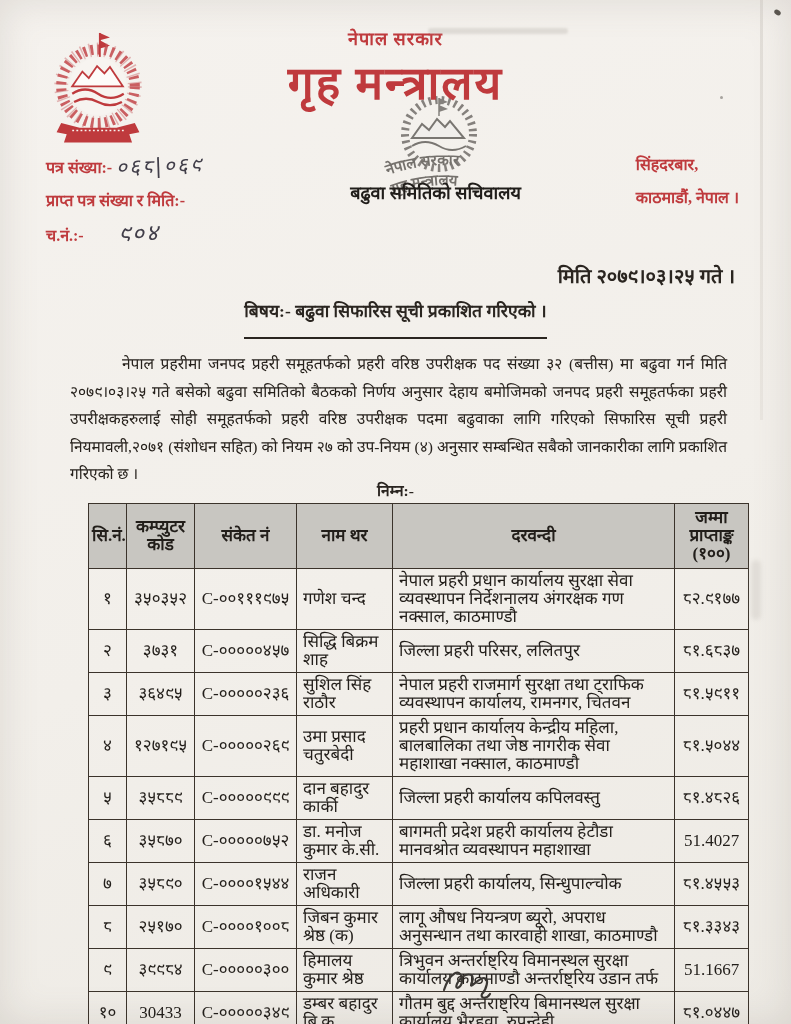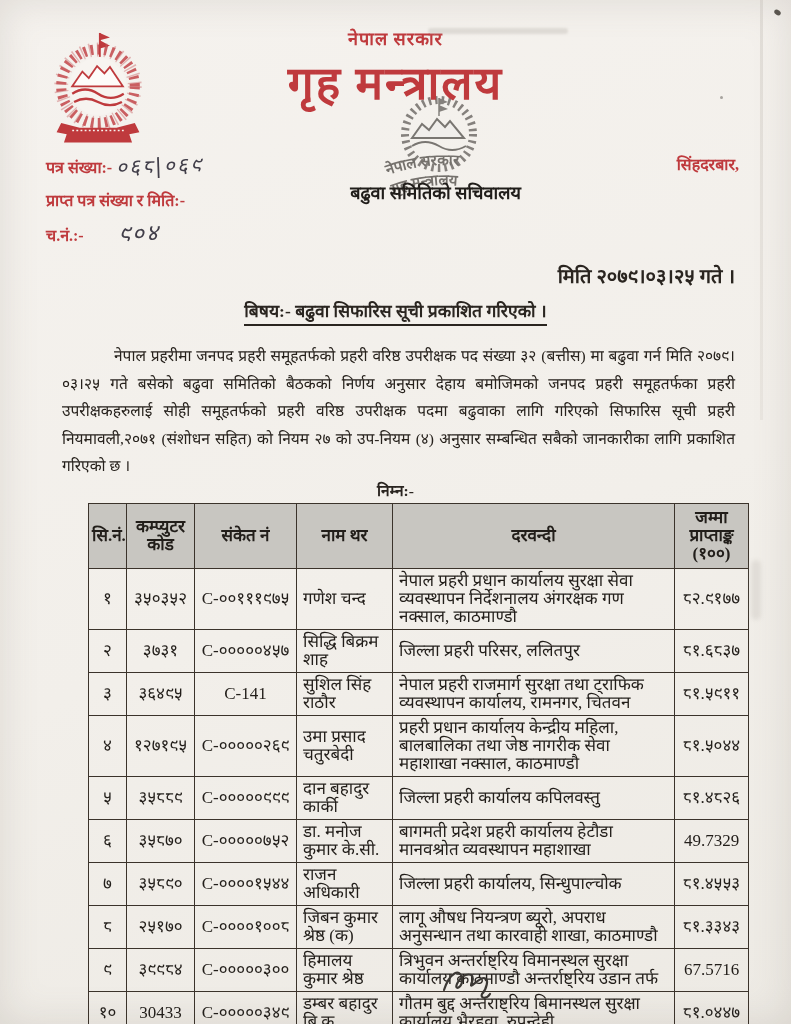--- a/index.html
+++ b/index.html
@@ -117,6 +117,7 @@
 
   <div class="address-block red">
     <div>सिंहदरबार,</div>
+    <div>काठमाडौं, नेपाल ।</div>
   </div>
 
   <div class="date-line">मिति २०७९।०३।२५ गते  ।</div>

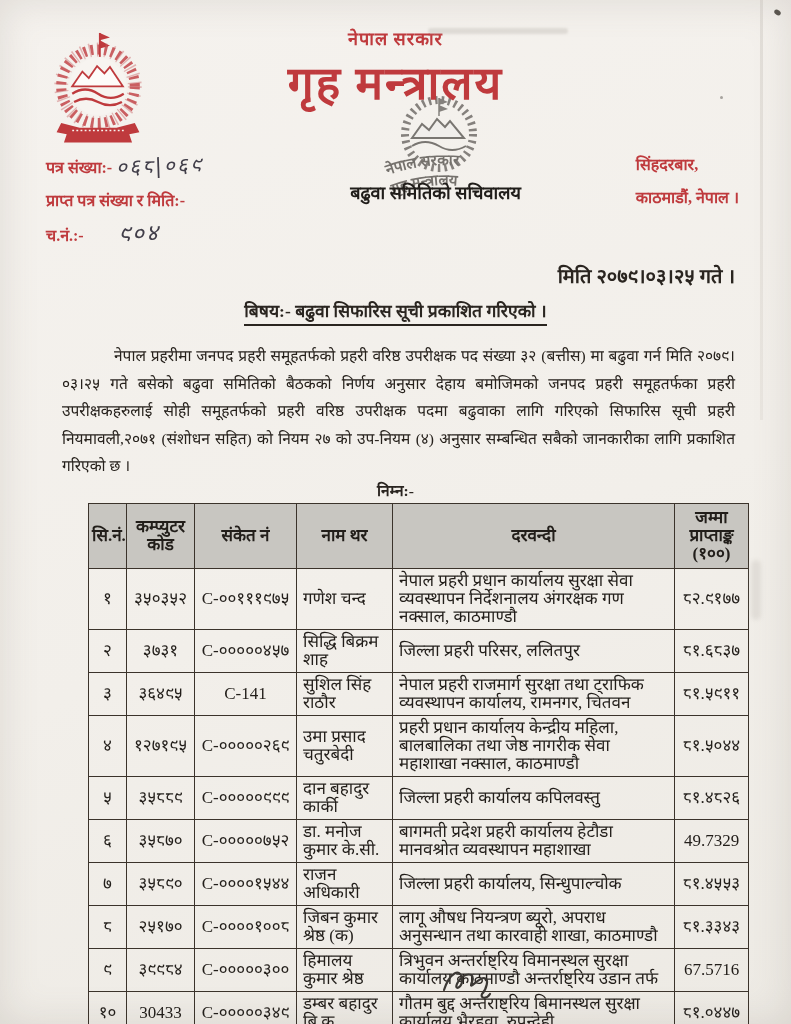--- a/index.html
+++ b/index.html
@@ -30,7 +30,7 @@
   
   .date-line { position:absolute; top:262px; right:56px; font-size:20px; font-weight:bold; }
   .subject-line { position:absolute; top:298px; left:0; width:100%; text-align:center; }
-  .subject-line span { font-size:17.5px; font-weight:bold; border-bottom:2px solid #2a2520; padding-bottom:3px; }
+  .subject-line span { font-size:17.5px; font-weight:bold; border-bottom:2px solid #2a2520; padding-bottom:16px; }
   .body-para { position:absolute; top:342px; left:62px; right:56px; margin:0;
     font-size:15.5px; line-height:27.5px; text-align:justify; text-indent:52px; color:#26211c; }
   .list-intro { position:absolute; top:479px; left:0; width:100%; text-align:center;

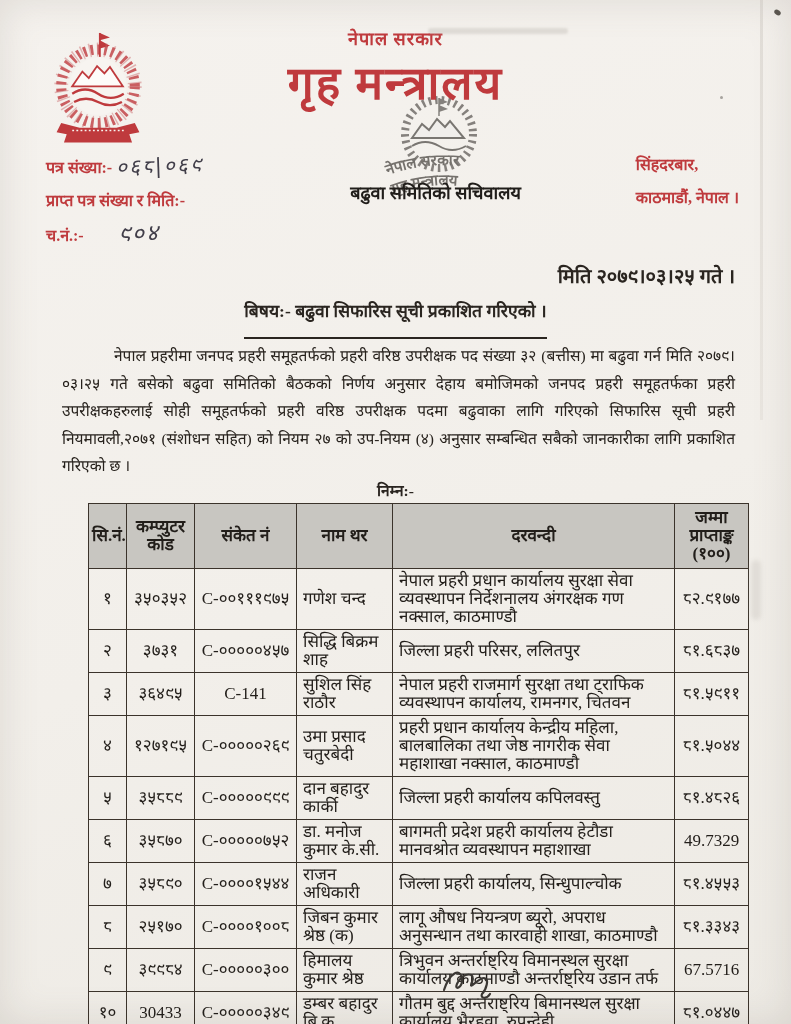--- a/index.html
+++ b/index.html
@@ -31,7 +31,7 @@
   .date-line { position:absolute; top:262px; right:56px; font-size:20px; font-weight:bold; }
   .subject-line { position:absolute; top:298px; left:0; width:100%; text-align:center; }
   .subject-line span { font-size:17.5px; font-weight:bold; border-bottom:2px solid #2a2520; padding-bottom:16px; }
-  .body-para { position:absolute; top:342px; left:62px; right:56px; margin:0;
+  .body-para { position:absolute; top:342px; left:62px; right:56px; margin:8px;
     font-size:15.5px; line-height:27.5px; text-align:justify; text-indent:52px; color:#26211c; }
   .list-intro { position:absolute; top:479px; left:0; width:100%; text-align:center;
     font-size:15.5px; font-weight:bold; }

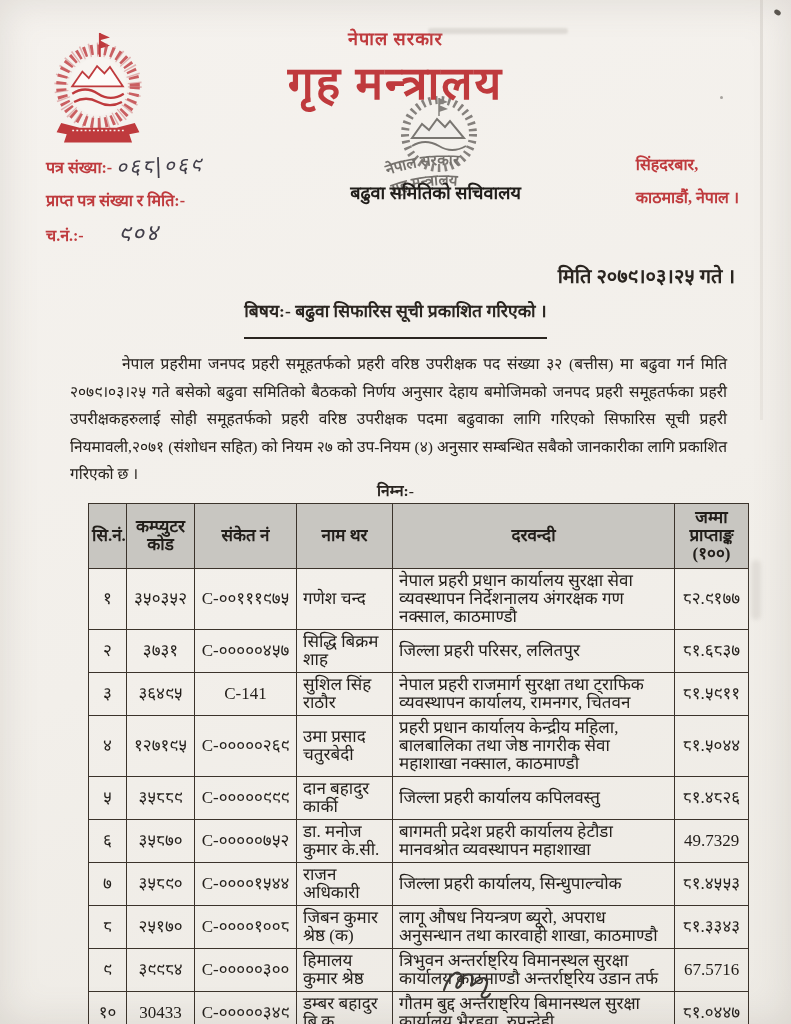--- a/index.html
+++ b/index.html
@@ -174,7 +174,7 @@
     <tr>
       <td class="c-sn">३</td>
       <td class="c-code">३६४९५</td>
-      <td class="c-sanket">C-141</td>
+      <td class="c-sanket">C-०००००२३६</td>
       <td class="c-name">सुशिल सिंह राठौर</td>
       <td class="c-post">नेपाल प्रहरी राजमार्ग सुरक्षा तथा ट्राफिक व्यवस्थापन कार्यालय, रामनगर, चितवन</td>
       <td class="c-marks">८१.५९११</td>

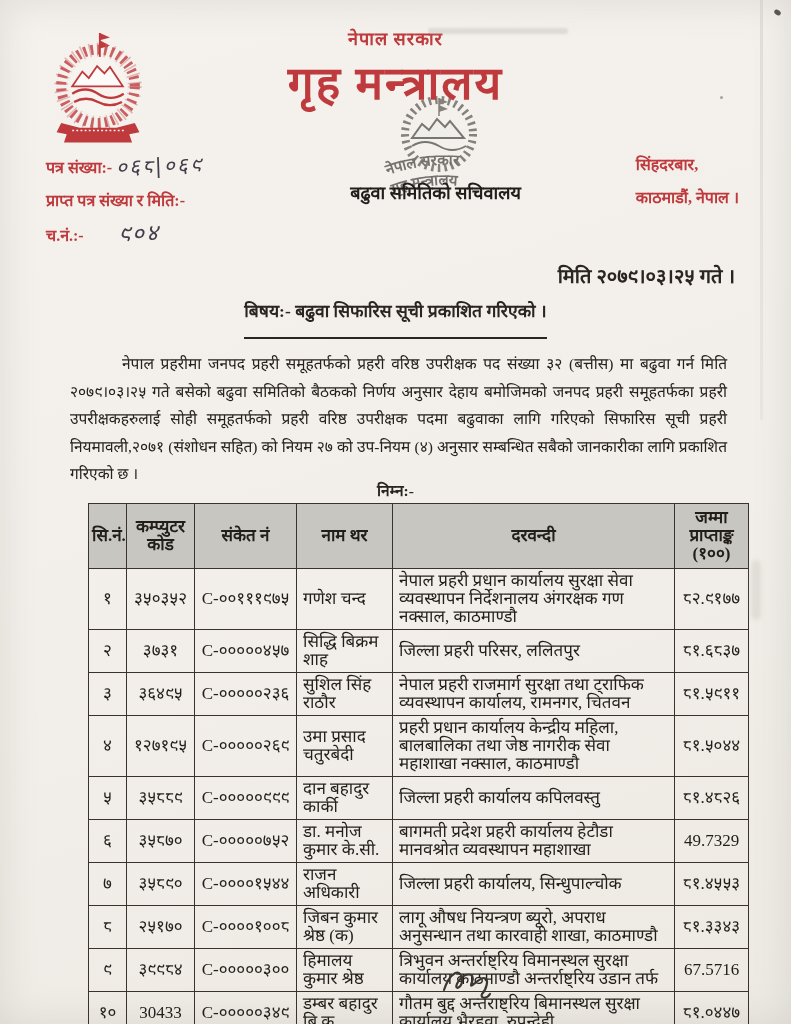--- a/index.html
+++ b/index.html
@@ -204,7 +204,7 @@
       <td class="c-sanket">C-०००००७५२</td>
       <td class="c-name">डा. मनोज कुमार के.सी.</td>
       <td class="c-post">बागमती प्रदेश प्रहरी कार्यालय हेटौडा मानवश्रोत व्यवस्थापन  महाशाखा</td>
-      <td class="c-marks">49.7329</td>
+      <td class="c-marks">51.4027</td>
     </tr>
 
     <tr>

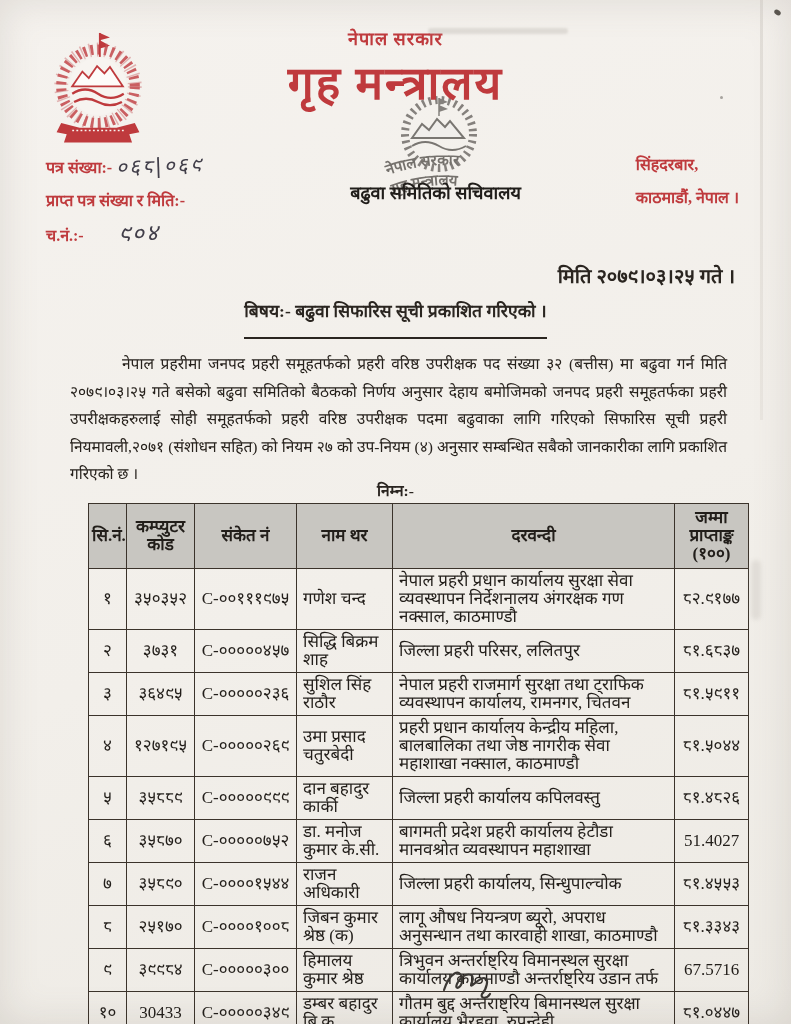--- a/index.html
+++ b/index.html
@@ -231,7 +231,7 @@
       <td class="c-sanket">C-०००००३००</td>
       <td class="c-name">हिमालय कुमार श्रेष्ठ</td>
       <td class="c-post">त्रिभुवन अन्तर्राष्ट्रिय विमानस्थल सुरक्षा कार्यालय काठमाण्डौ अन्तर्राष्ट्रिय उडान तर्फ</td>
-      <td class="c-marks">67.5716</td>
+      <td class="c-marks">51.1667</td>
     </tr>
 
     <tr>

